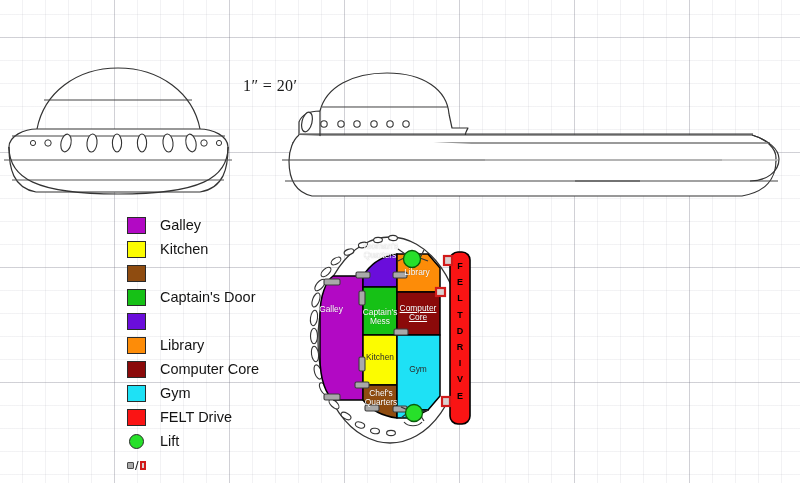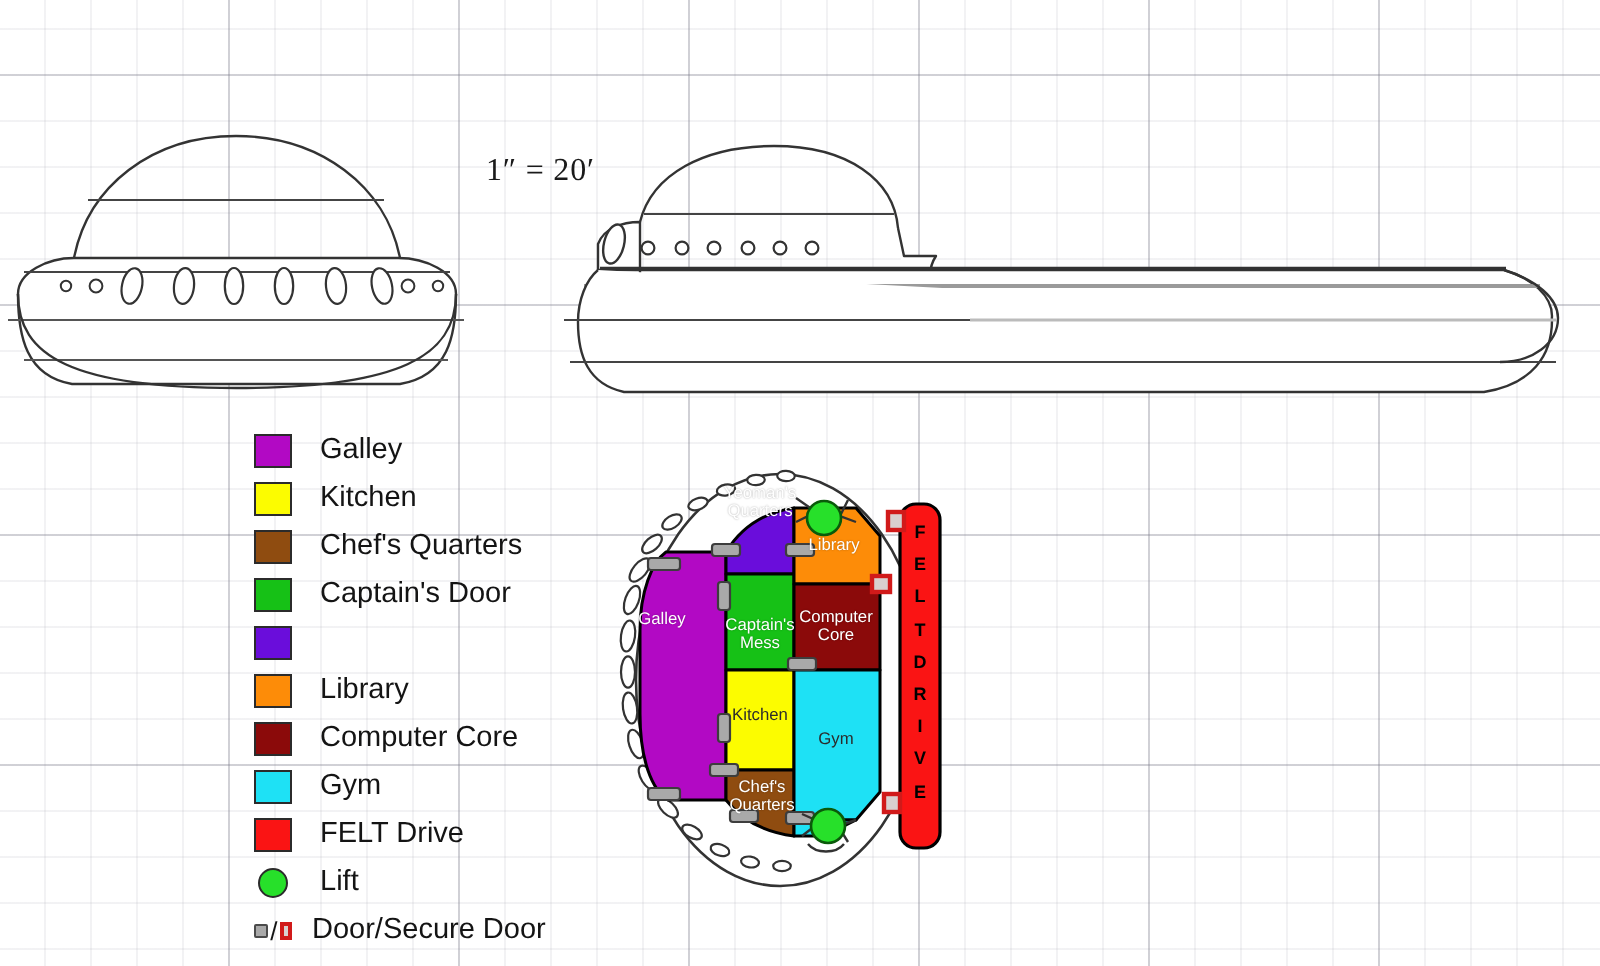--- a/index.html
+++ b/index.html
@@ -191,7 +191,6 @@
 
     <div class="legend-row">
       <span class="swatch" style="background:#8f4c10;"></span>
-      <span class="legend-label">Chef's Quarters</span>
     </div>
 
     <div class="legend-row">

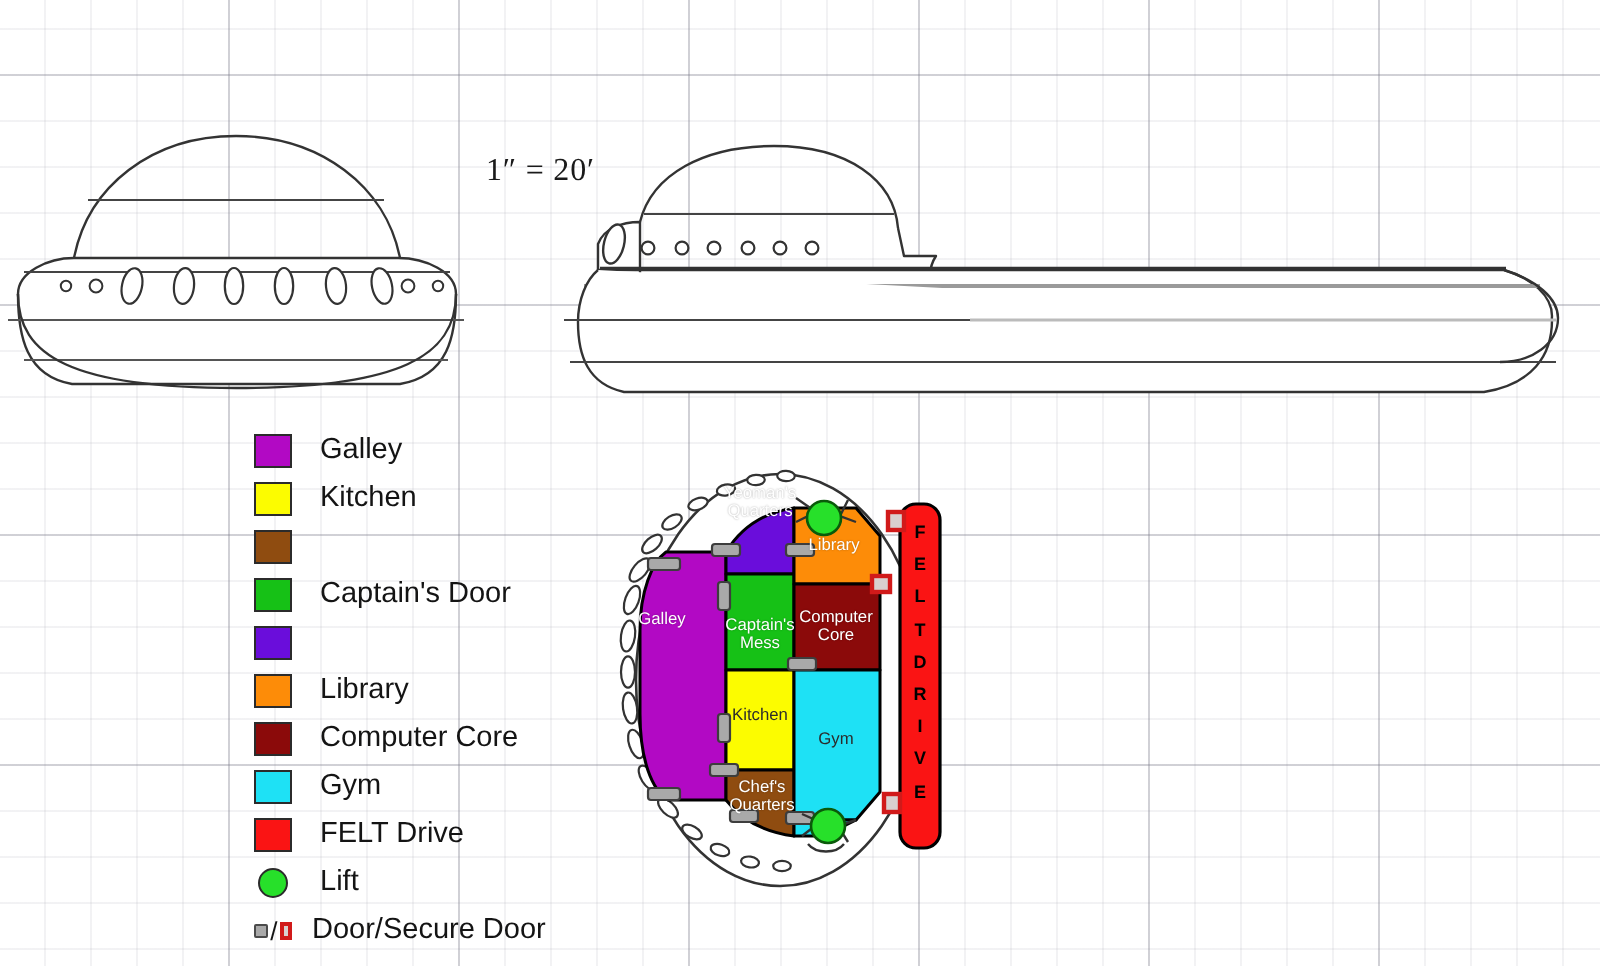--- a/index.html
+++ b/index.html
@@ -329,7 +329,7 @@
   <div class="room-label dark" style="left:356px;top:353px;width:48px;">Kitchen</div>
   <div class="room-label" style="left:357px;top:389px;width:48px;"><span>Chef's</span><br><span>Quarters</span></div>
   <div class="room-label" style="left:392px;top:268px;width:50px;">Library</div>
-  <div class="room-label" style="left:391px;top:304px;width:54px;"><span>Computer</span><br><span>Core</span></div>
+  <div class="room-label" style="left:391px;top:304px;width:54px;text-decoration:underline;"><span>Computer</span><br><span>Core</span></div>
   <div class="room-label dark" style="left:396px;top:365px;width:44px;">Gym</div>
 
   <div id="felt-drive-label">

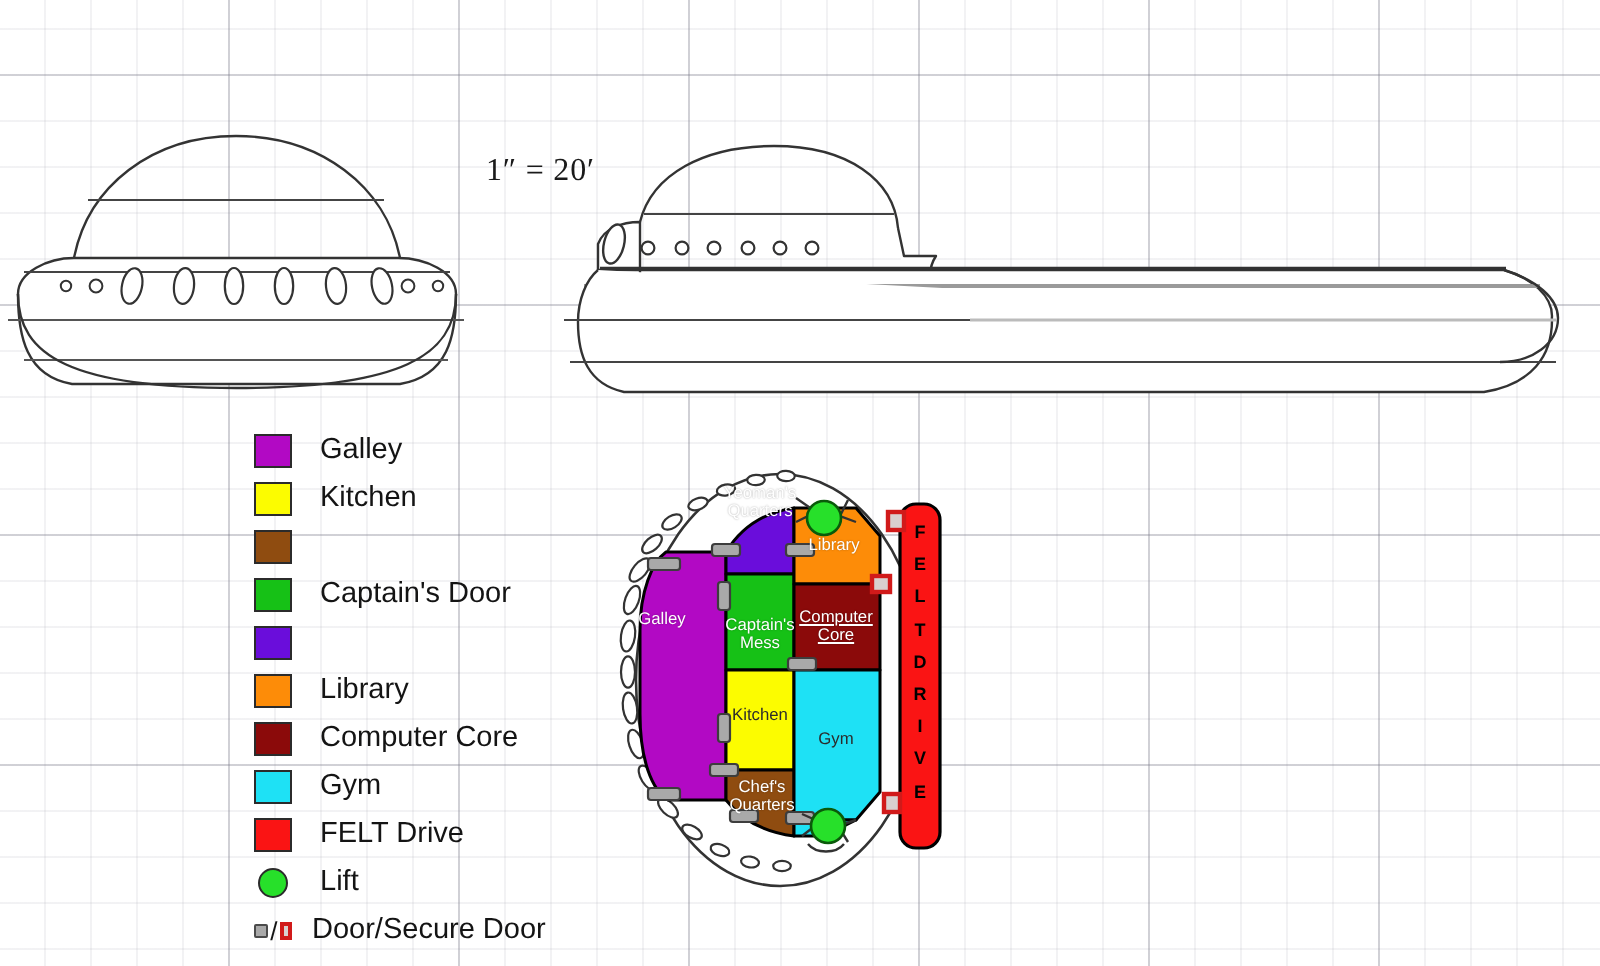--- a/index.html
+++ b/index.html
@@ -233,7 +233,6 @@
         <span class="door-slash">/</span>
         <span class="door-secure"></span>
       </span>
-      <span class="legend-label">Door/Secure Door</span>
     </div>
   </div>
 

